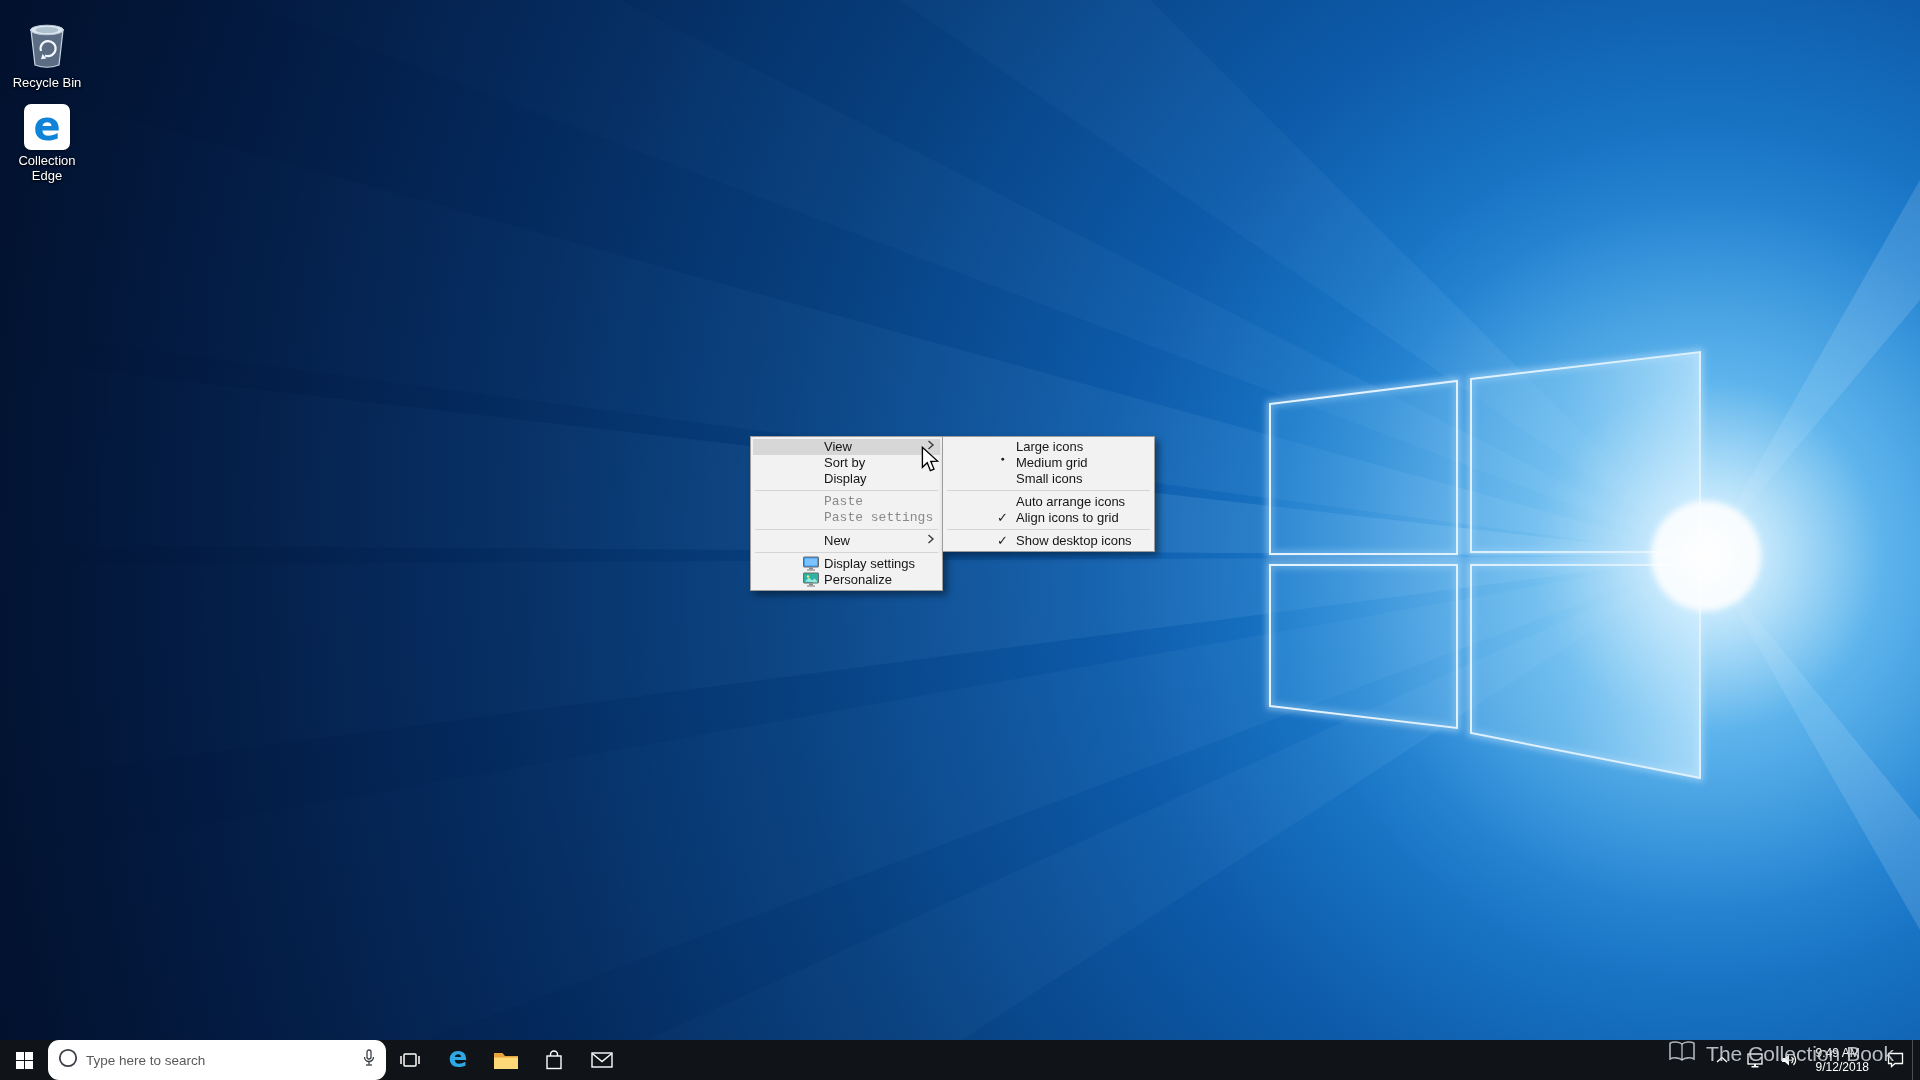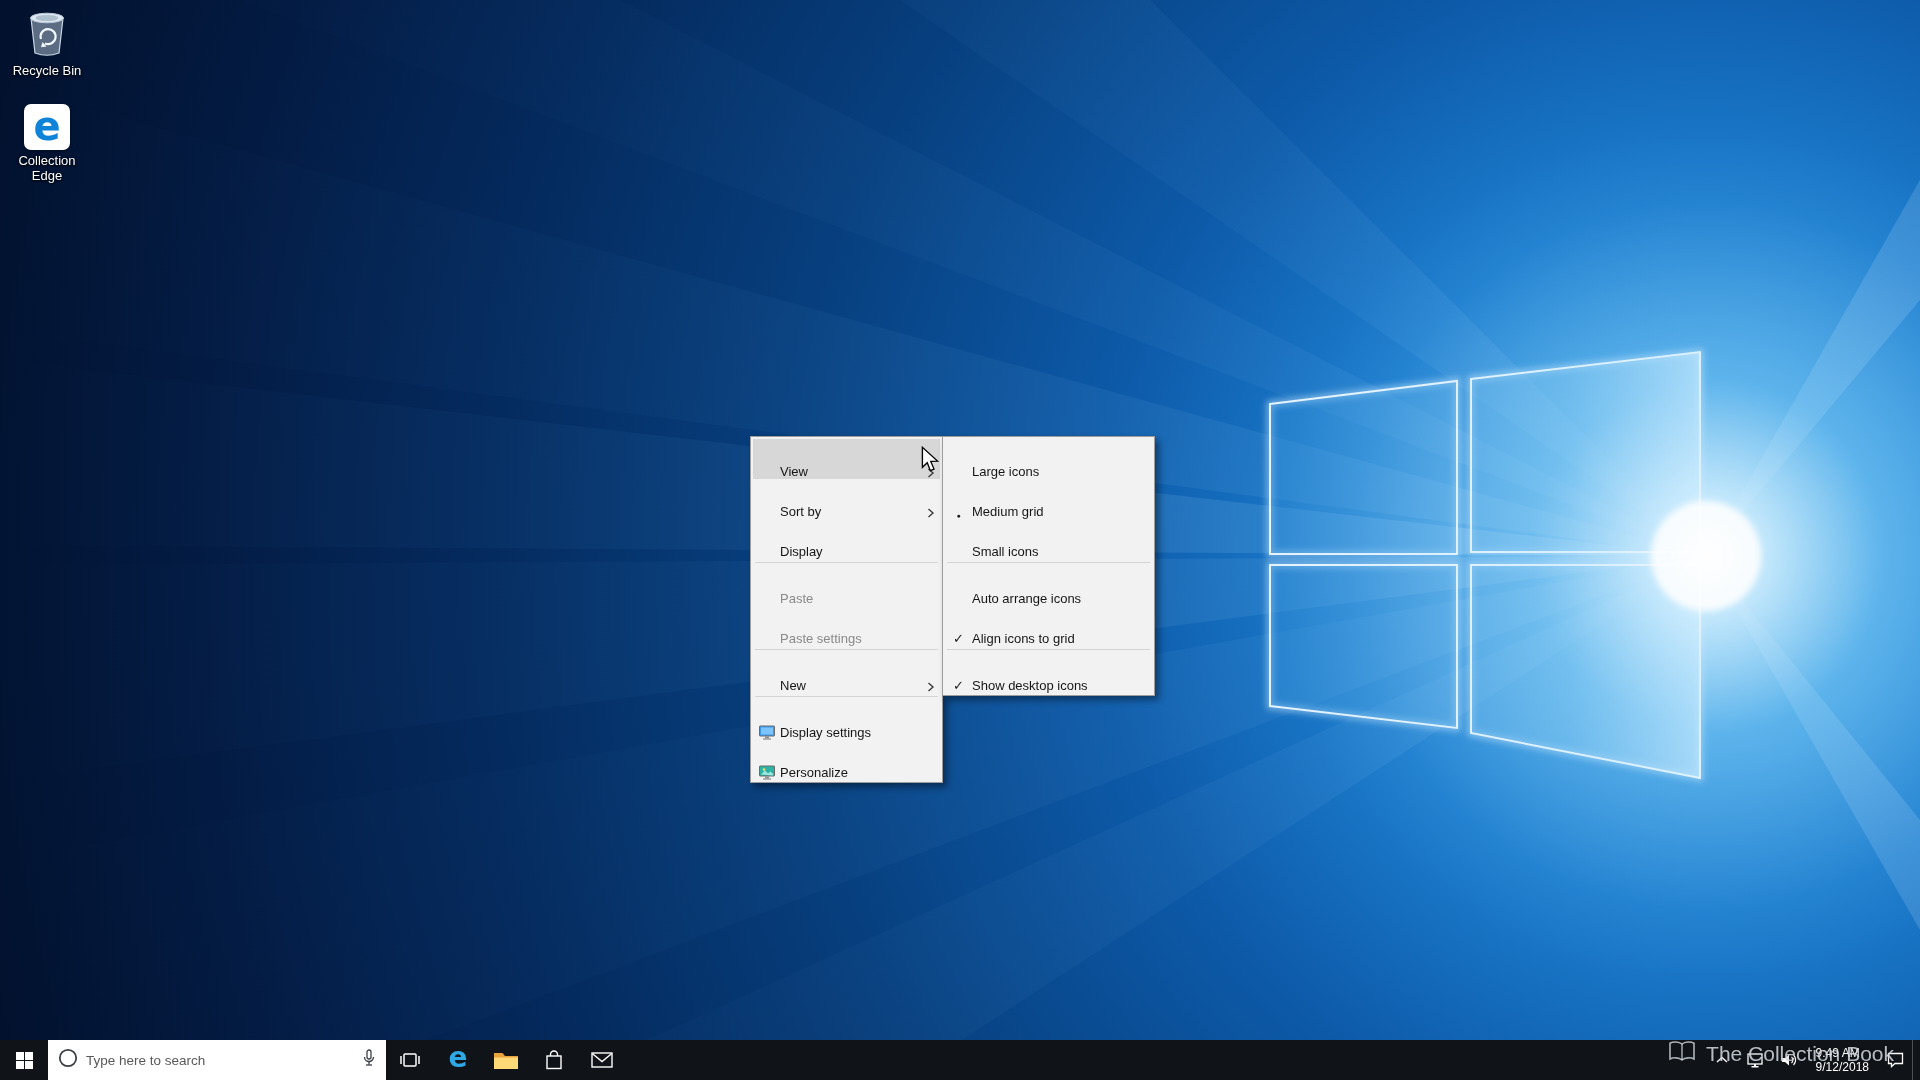--- a/index.html
+++ b/index.html
@@ -12,7 +12,7 @@
   .desktop-icon .glyph { display:flex; justify-content:center; margin-bottom:3px; }
   .icon-label { display:inline-block; max-width:80px; color:#fff; font-size:13px; line-height:15px;
                 text-shadow:0 1px 2px rgba(0,0,0,.95), 0 0 3px rgba(0,0,0,.7); }
-  #icon-recycle { left:1px; top:8px; }
+  #icon-recycle { left:1px; top:20px; }
   #icon-edge { left:1px; top:104px; }
   .edge-tile { width:46px; height:46px; background:#fff; border-radius:7px; display:flex;
                align-items:center; justify-content:center; box-shadow:0 1px 3px rgba(0,0,0,.4); }

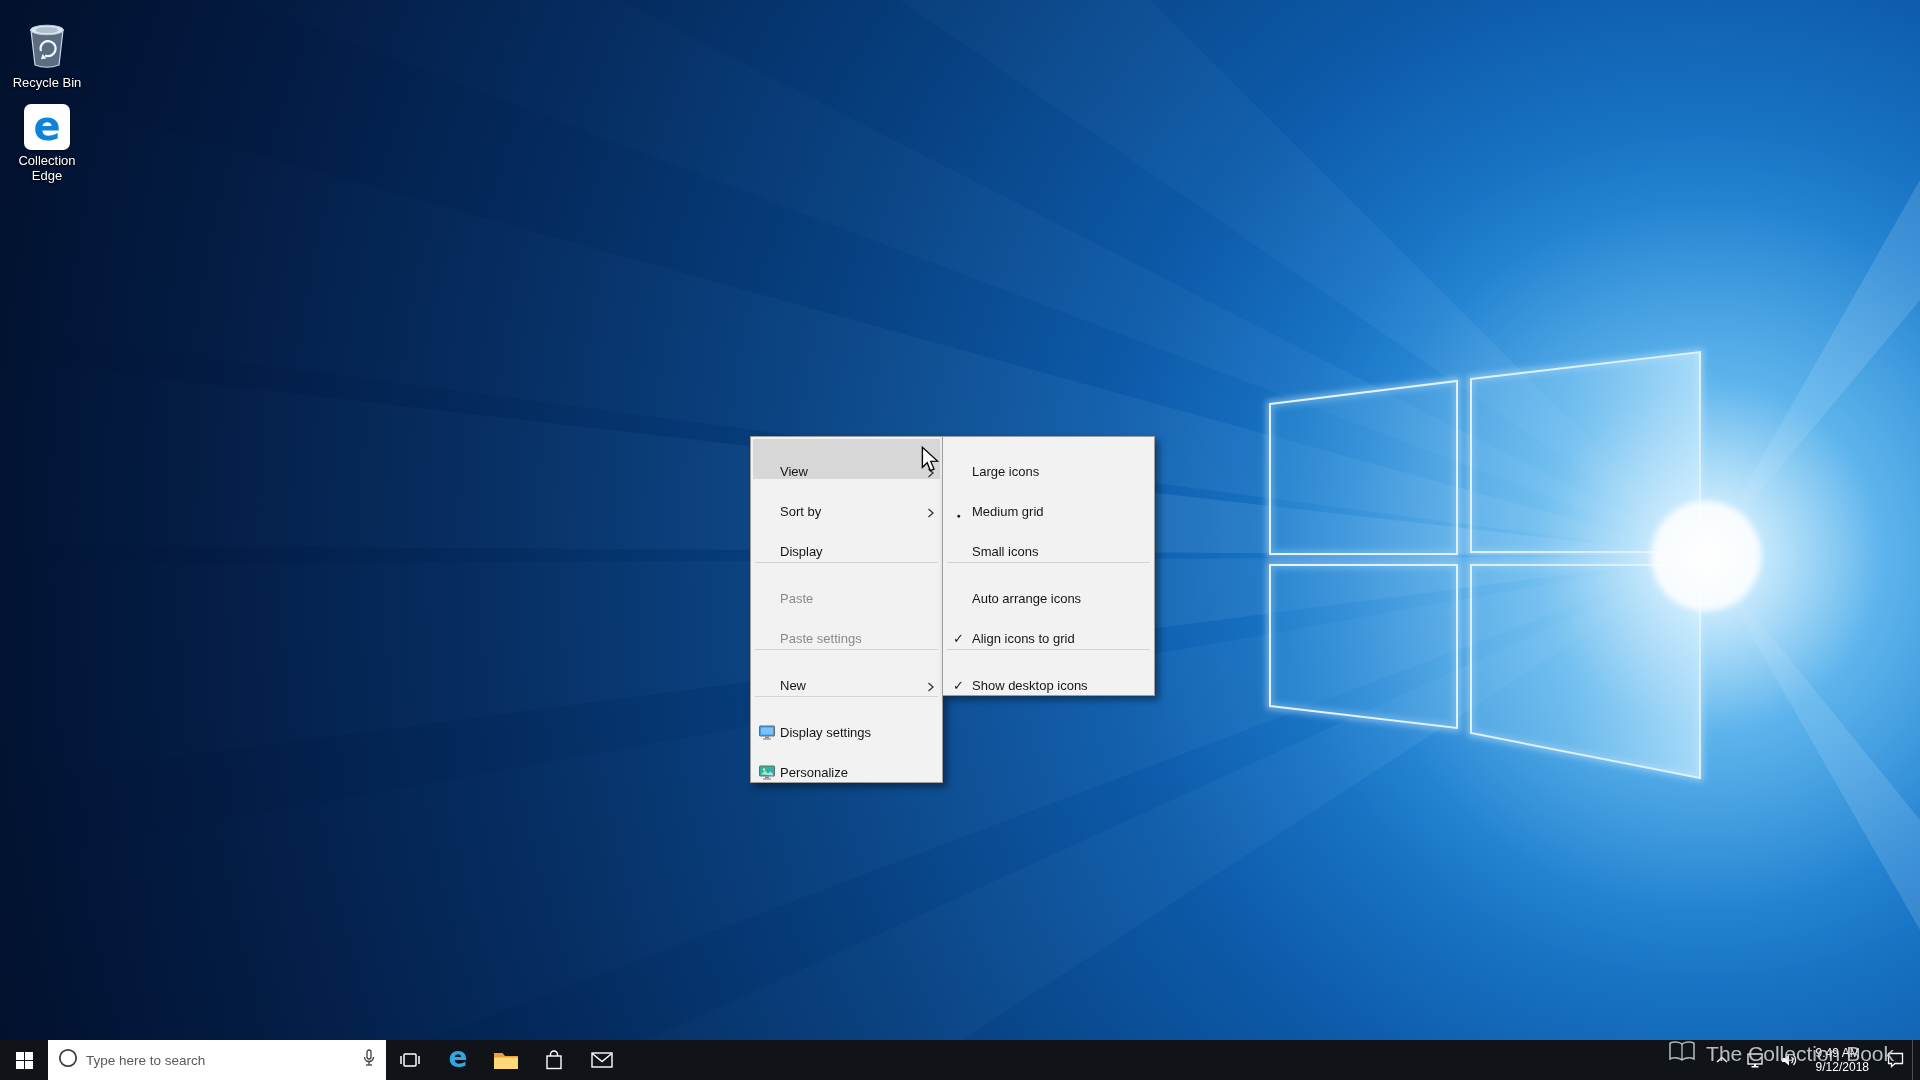--- a/index.html
+++ b/index.html
@@ -24,7 +24,7 @@
           box-shadow:4px 4px 7px rgba(0,0,0,.42); }
   #context-menu { left:750px; top:436px; width:193px; z-index:50; }
   #view-submenu { left:942px; top:436px; width:213px; z-index:55; }
-  .menu-item { display:flex; align-items:flex-end; height:40px; }
+  .menu-item { display:flex; align-items:flex-start; height:16px;padding-left:44px; }
   .menu-item.highlighted { background:#d7d7d7; }
   .menu-gutter { flex:0 0 27px; width:27px; display:flex; align-items:center; justify-content:center; color:#1a1a1a; }
   .menu-gutter.radio { font-size:7px; }

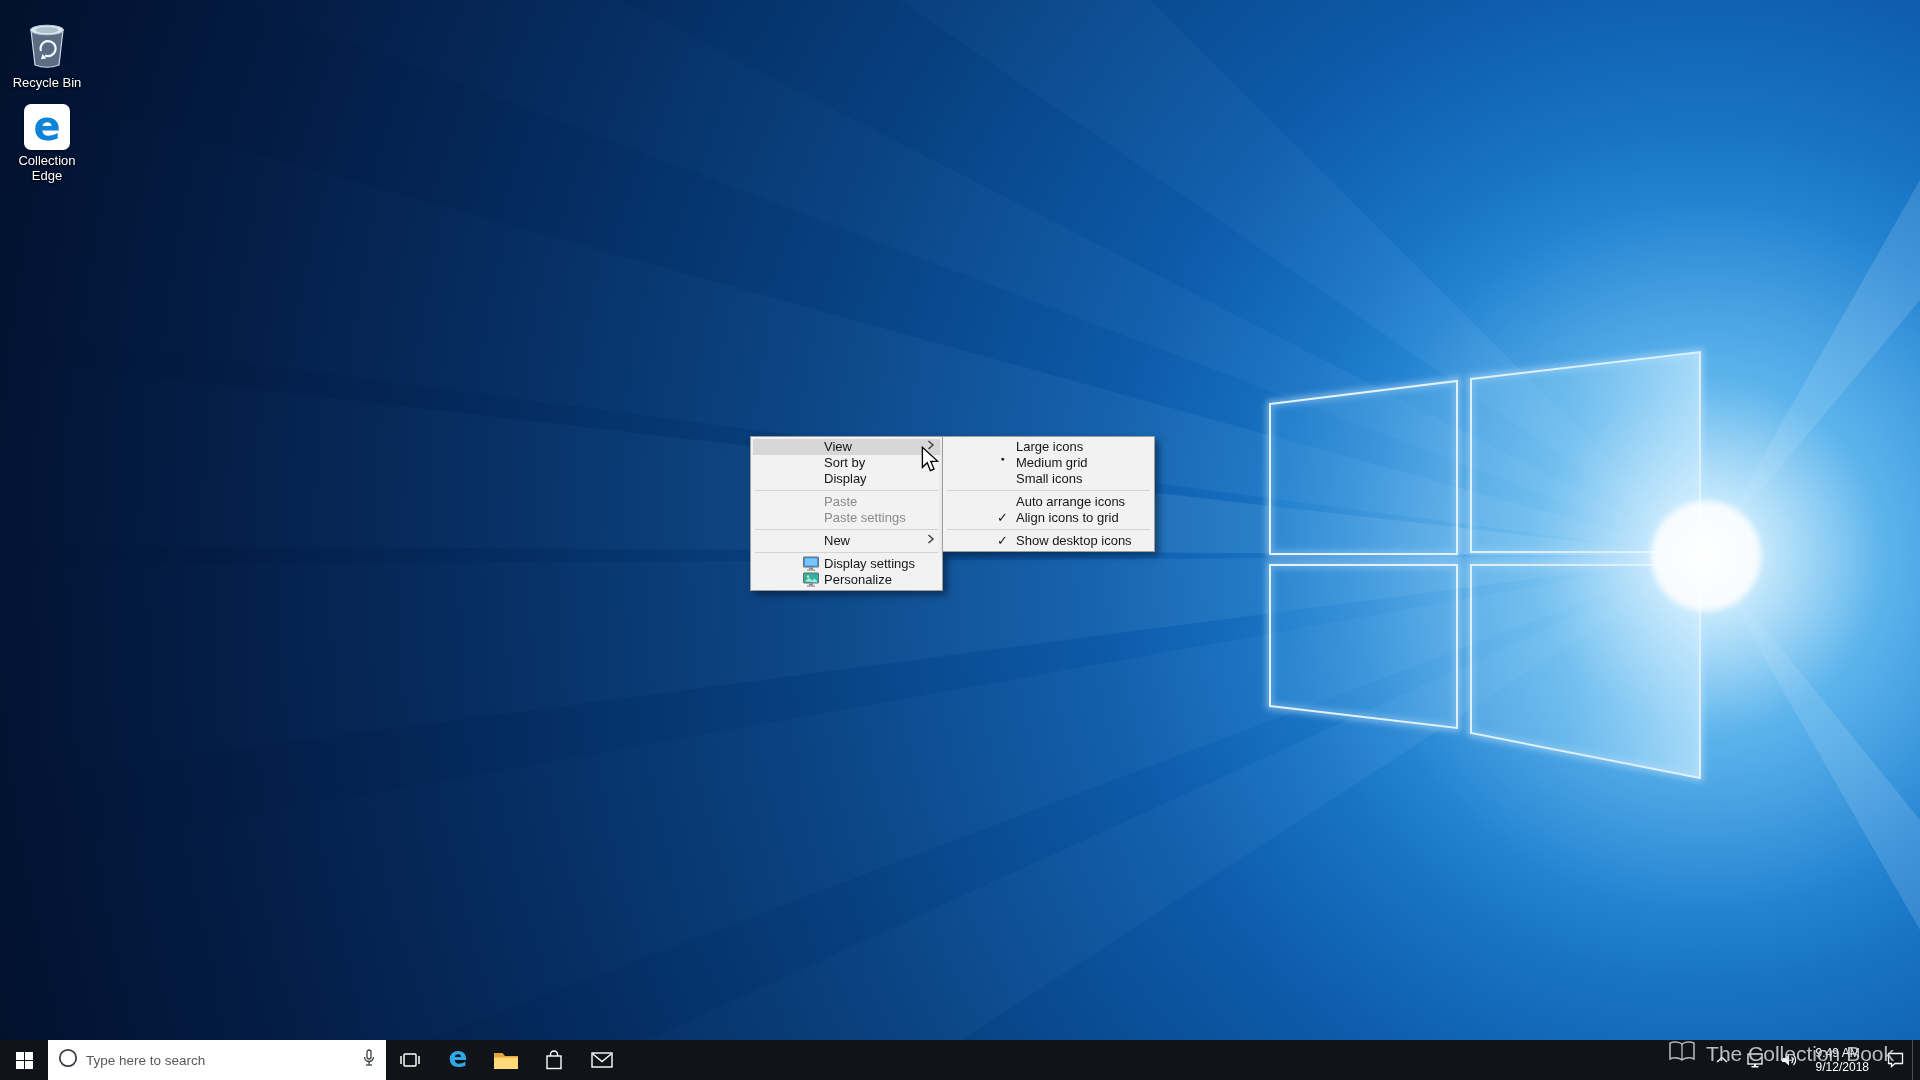--- a/index.html
+++ b/index.html
@@ -30,7 +30,7 @@
   .menu-gutter.radio { font-size:7px; }
   .menu-gutter.check { font-size:13px; }
   .menu-label { flex:1; font-size:13px; color:#161616; white-space:nowrap; }
-  .menu-item.disabled .menu-label { color:#8a8a8a; }
+  .menu-item.disabled .menu-label { color:#8a8a8a;font-family:Liberation Mono, monospace; }
   .menu-arrow { width:18px; display:flex; justify-content:flex-end; padding-right:5px; }
   .menu-sep { height:1px; background:#d4d4d4; margin:3px 2px; }
 

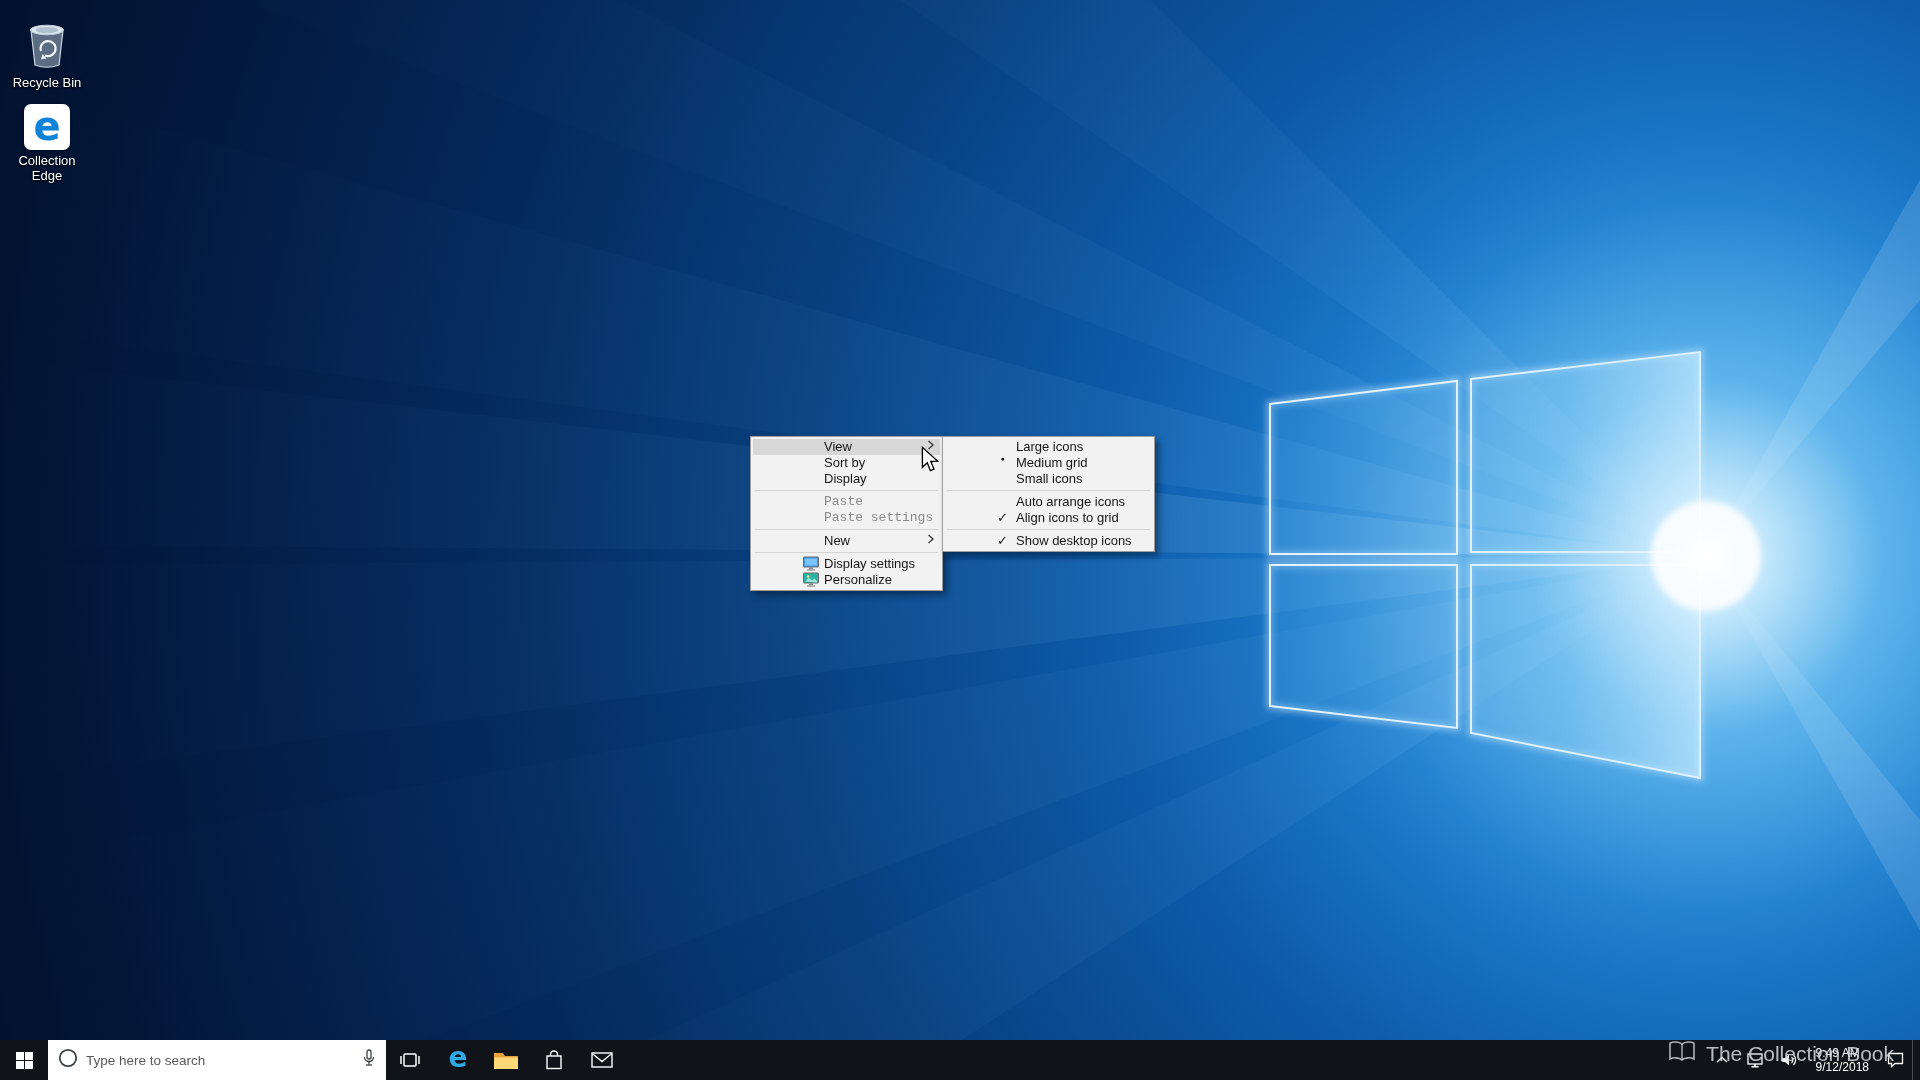--- a/index.html
+++ b/index.html
@@ -38,7 +38,7 @@
   .taskbar { position:absolute; left:0; bottom:0; width:1920px; height:40px; background:#101317;
              display:flex; align-items:stretch; z-index:80; }
   .tb-btn { width:48px; display:flex; align-items:center; justify-content:center; cursor:default; }
-  .searchbox { width:338px; background:#fff; display:flex; align-items:center; padding:0 9px; gap:7px; }
+  .searchbox { width:338px; background:#fff; display:flex; align-items:center; padding:0 9px; gap:7px;border-radius:11px; }
   .search-input { flex:1; border:none; outline:none; background:transparent; font-size:13.5px;
                   color:#333; font-family:inherit; min-width:0; }
   .search-input::placeholder { color:#595959; opacity:1; }

